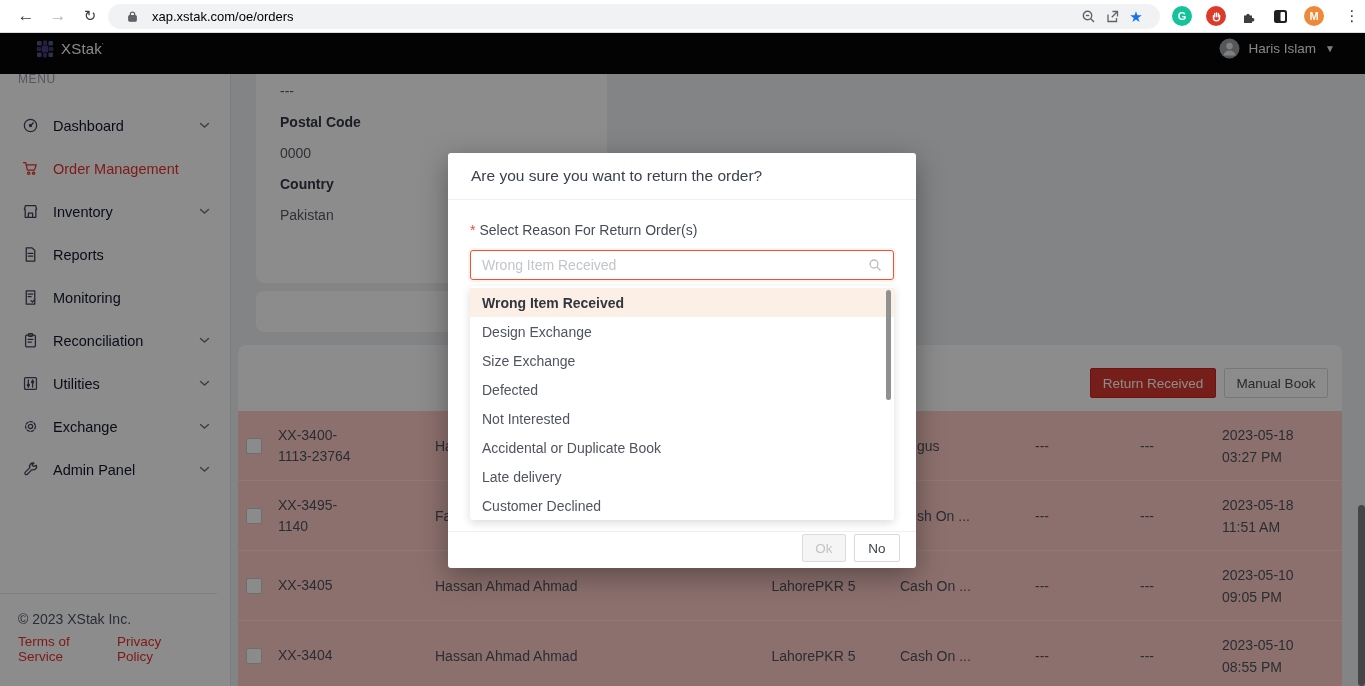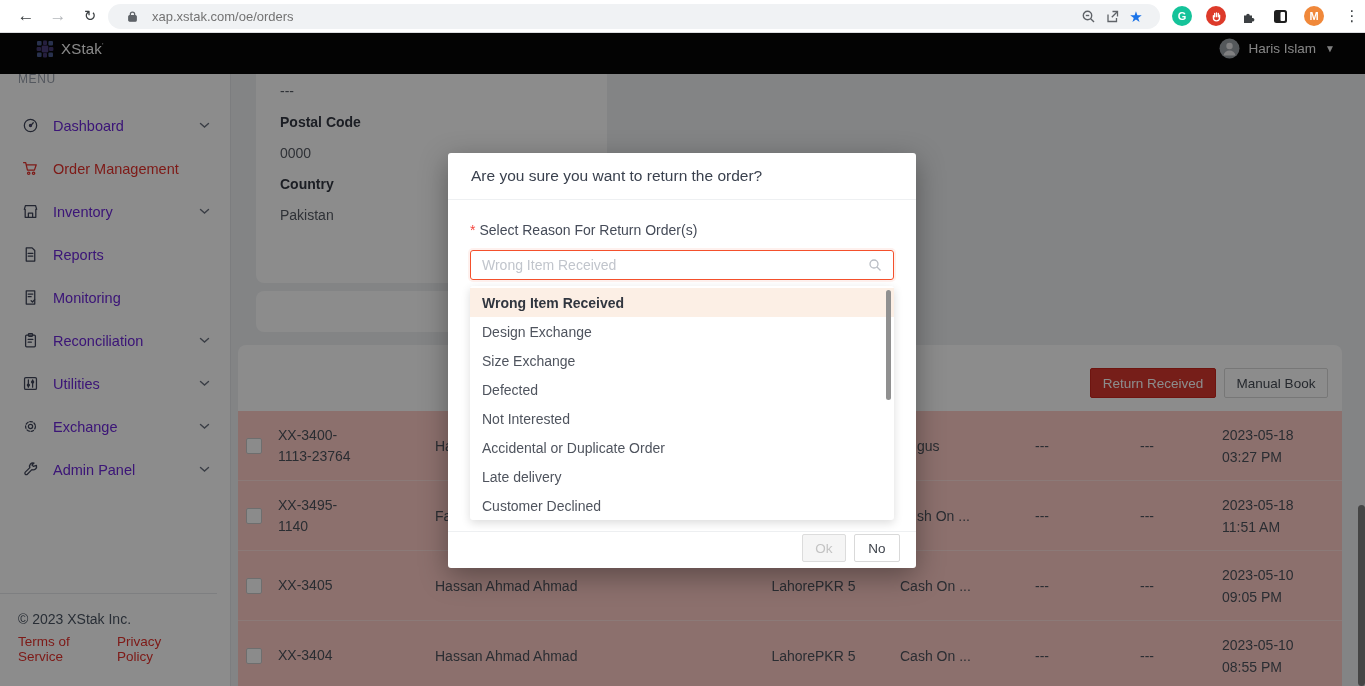--- a/index.html
+++ b/index.html
@@ -12,7 +12,7 @@
   .nav-ico { position:absolute; top:0; height:32px; width:28px; display:flex; align-items:center; justify-content:center; font-size:17px; color:#3c4043; cursor:pointer; }
   .nav-ico.disabled { color:#b4b7bb; }
   .omnibox { position:absolute; left:108px; top:4px; width:1052px; height:25px; background:#f0f2f4; border-radius:13px; display:flex; align-items:center; padding:0 12px; }
-  .omnibox .url { font-size:13px; color:#737373; margin-left:8px; }
+  .omnibox .url { font-size:13px; color:#000000; margin-left:8px; }
   .omnibox .spacer { flex:1; }
   .omni-ico { display:flex; align-items:center; justify-content:center; width:24px; height:24px; }
   .star { color:#1a73e8; font-size:15px; }

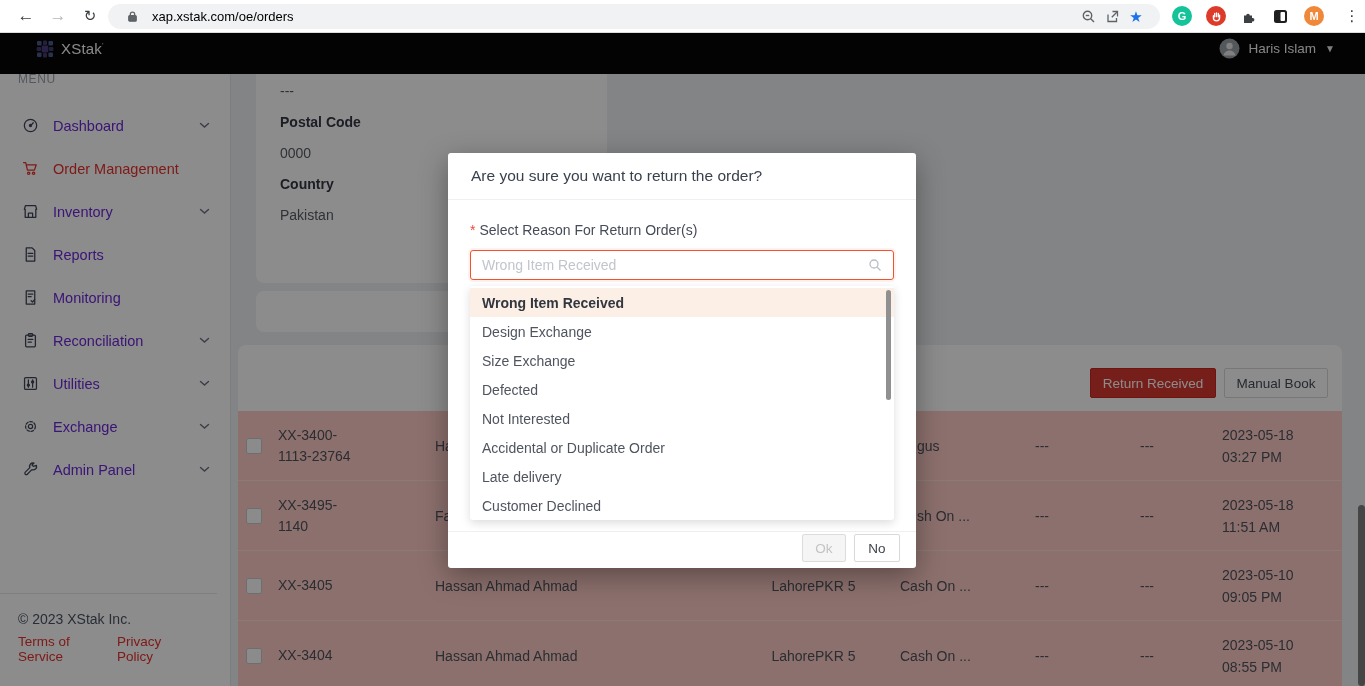--- a/index.html
+++ b/index.html
@@ -34,7 +34,7 @@
   .menu-label { position:absolute; left:18px; top:8px; font-size:12px; color:#9aa1ad; letter-spacing:.05em; }
   .collapse-btn { position:absolute; left:213px; top:14px; width:21px; height:21px; border-radius:50%; background:#3a3a3a; color:#fff; display:flex; align-items:center; justify-content:center; font-size:11px; z-index:6; cursor:pointer; }
   .menu-list { position:absolute; top:40px; left:0; right:0; }
-  .menu-item { height:43px; display:flex; align-items:center; padding:0 20px 0 22px; gap:14px; color:#6d28d9; font-size:14.5px; font-weight:500; cursor:pointer; }
+  .menu-item { height:43px; display:flex; align-items:center; padding:0 20px 0 22px; gap:14px; color:#0f172a; font-size:14.5px; font-weight:500; cursor:pointer; }
   .menu-item .mi-icon { display:flex; width:17px; }
   .menu-item .mi-icon svg { stroke:#40465a; }
   .menu-item.active { color:#e5322d; }

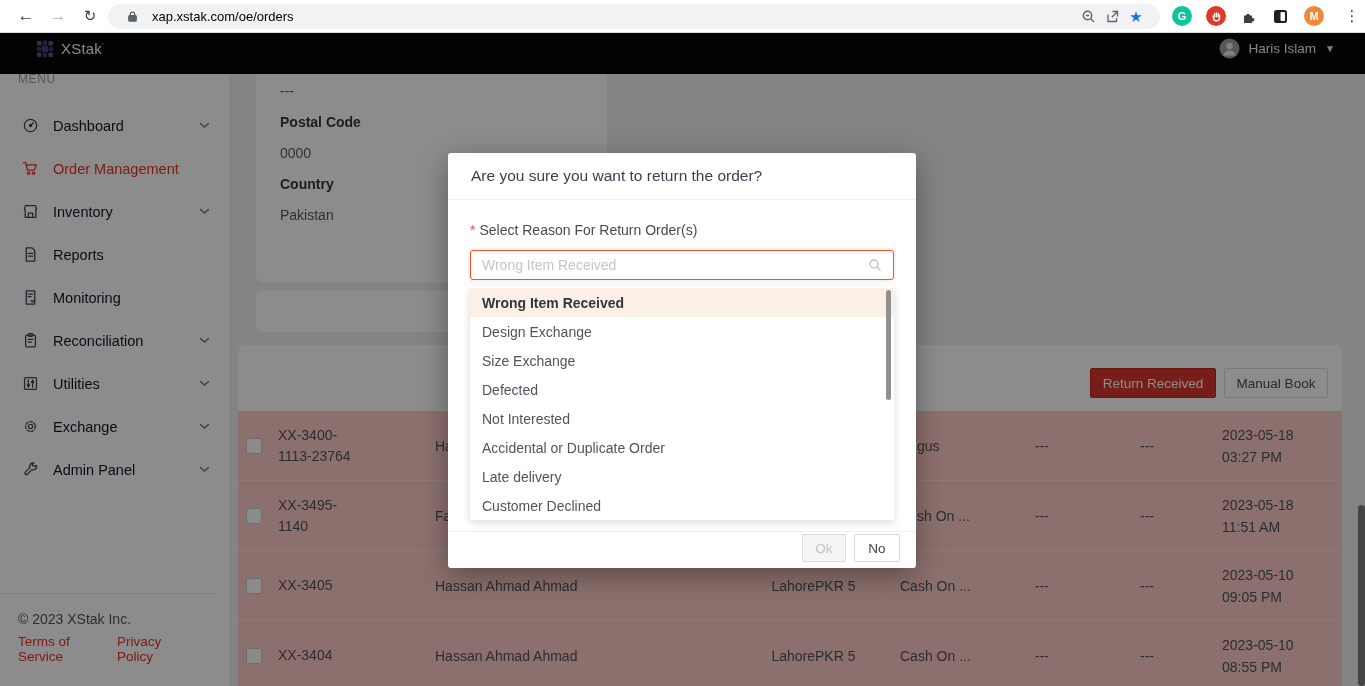--- a/index.html
+++ b/index.html
@@ -374,7 +374,7 @@
           <div class="dd-opt">Size Exchange</div>
           <div class="dd-opt">Defected</div>
           <div class="dd-opt">Not Interested</div>
-          <div class="dd-opt">Accidental or Duplicate Order</div>
+          <div class="dd-opt">Accidental or Duplicate Book</div>
           <div class="dd-opt">Late delivery</div>
           <div class="dd-opt">Customer Declined</div>
         </div>

